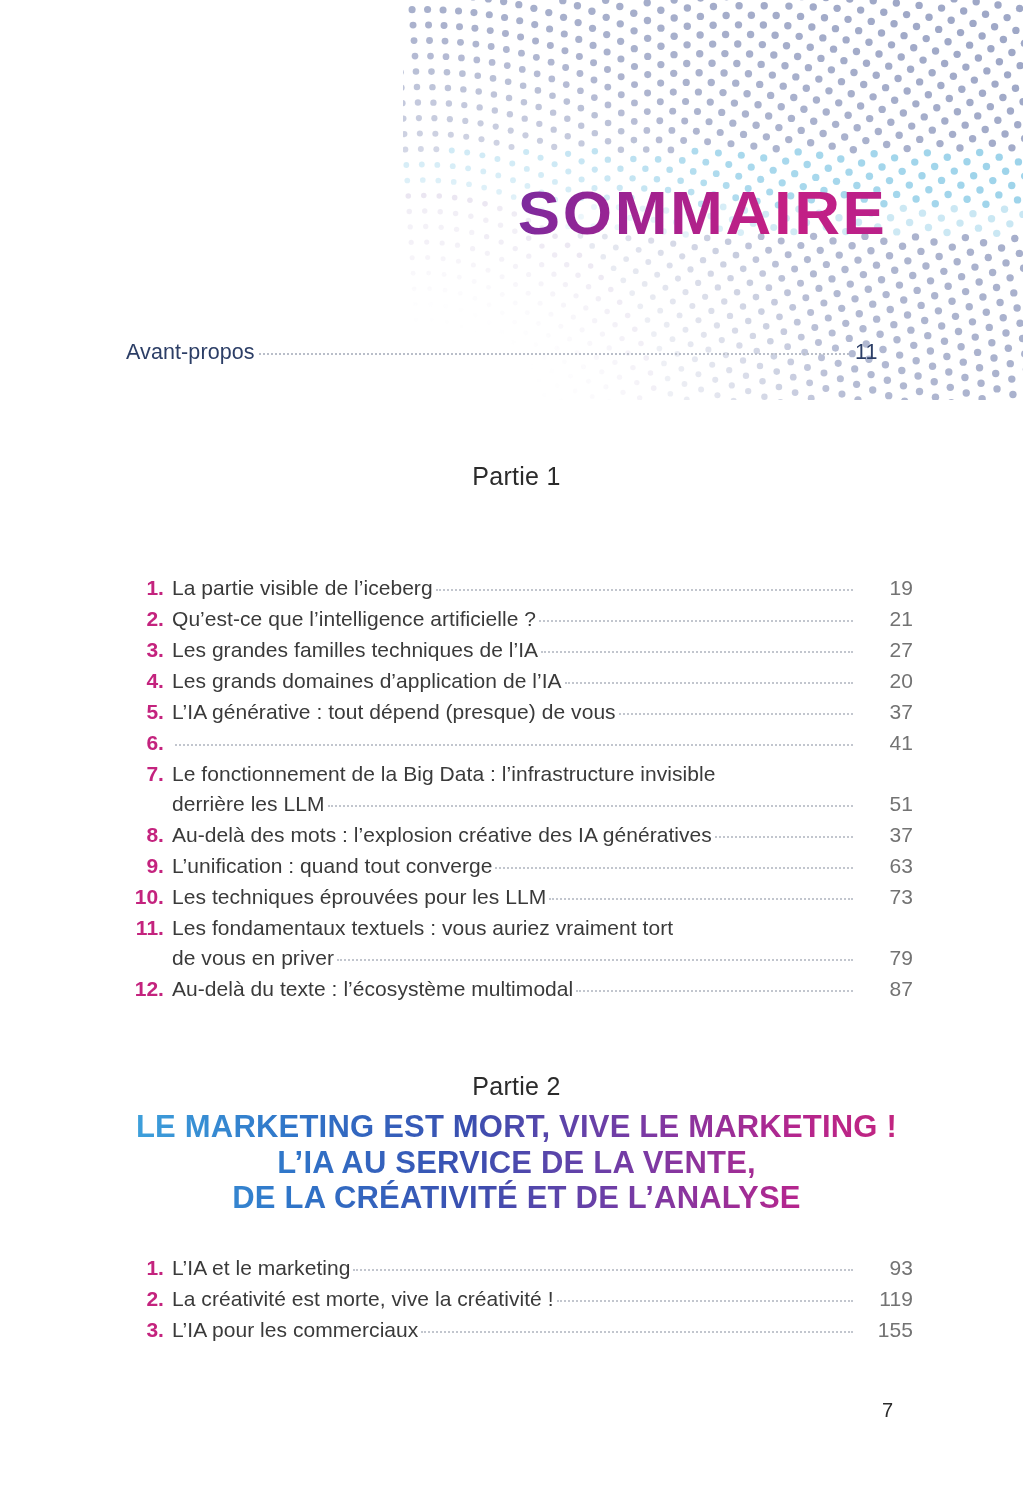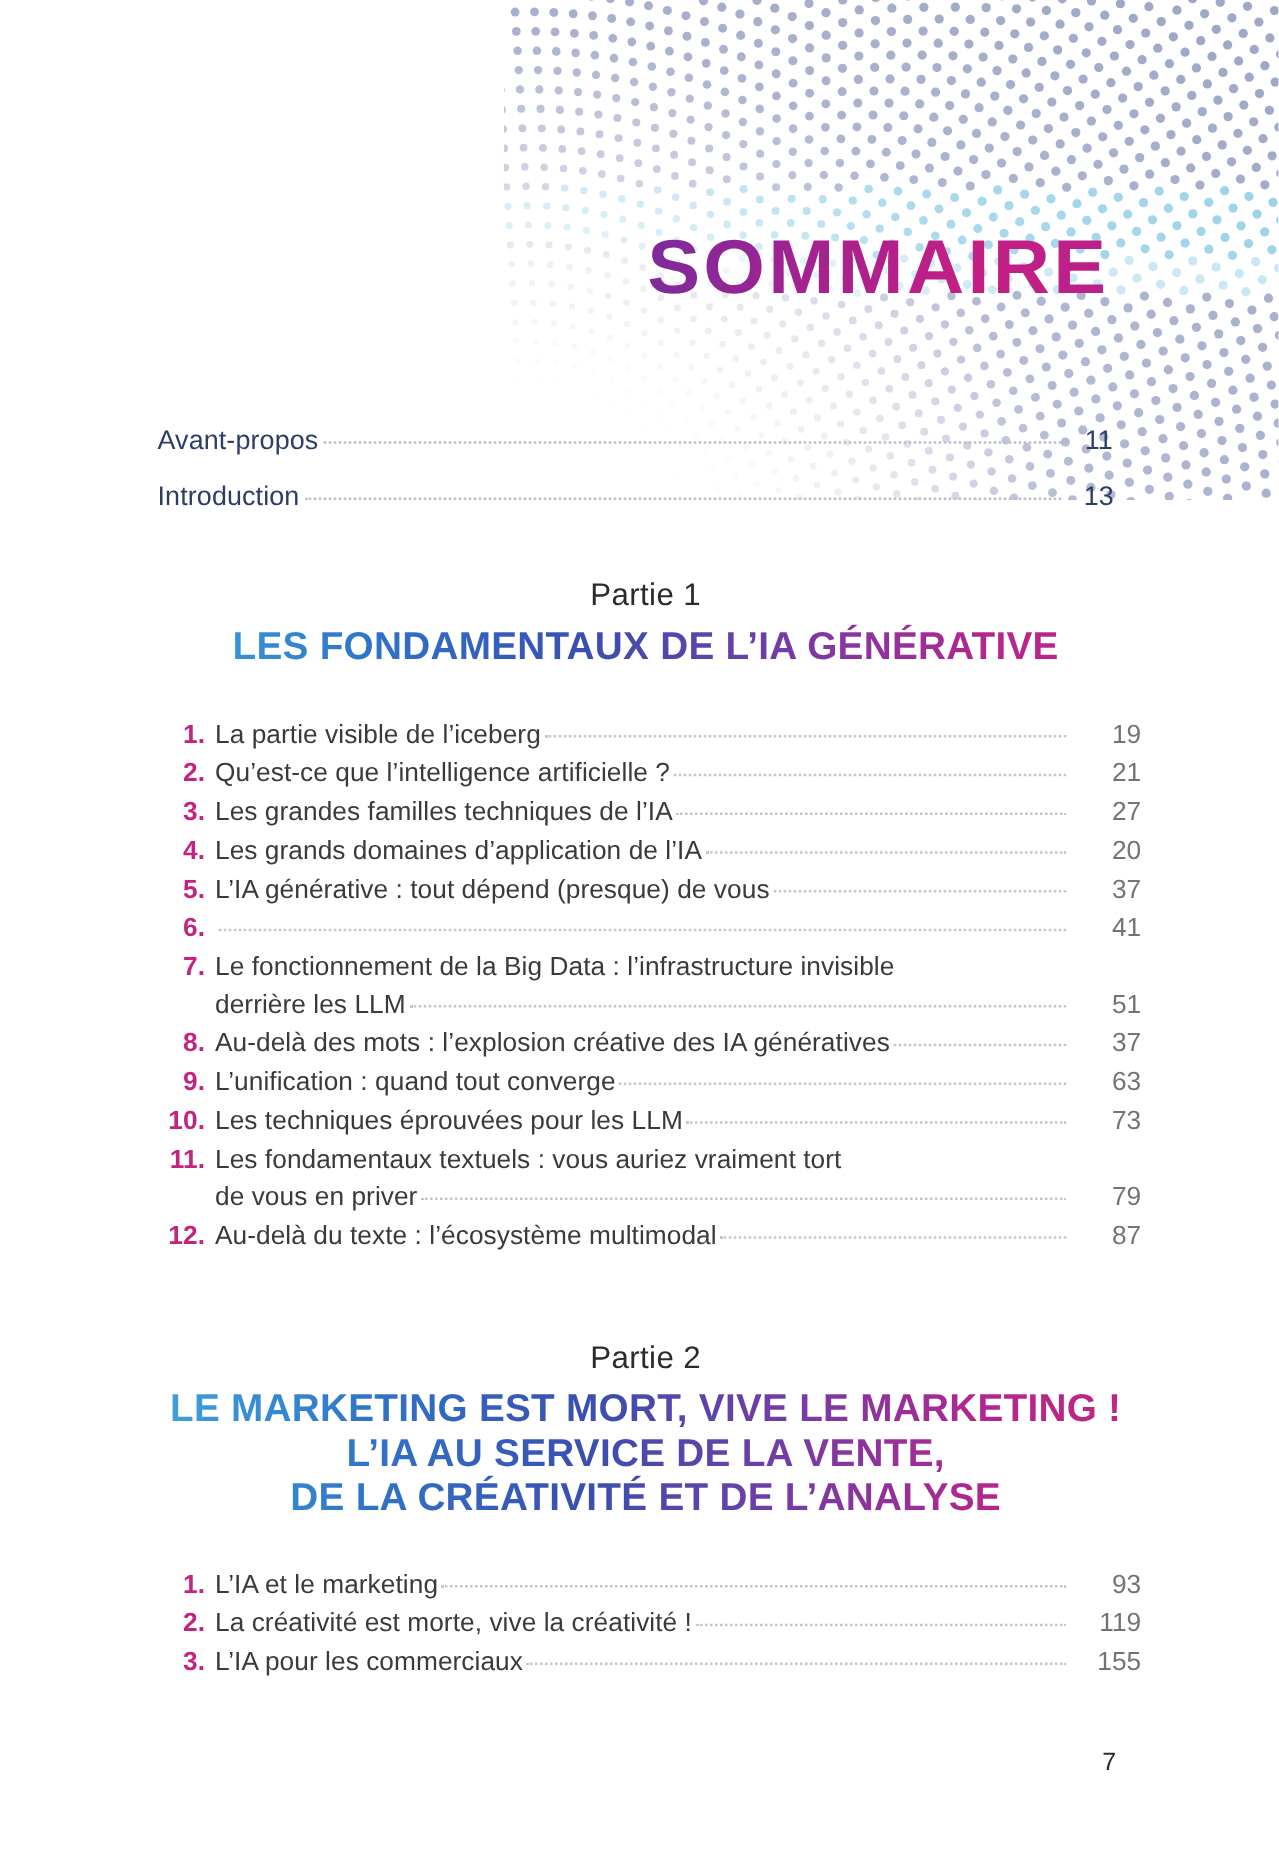--- a/index.html
+++ b/index.html
@@ -79,7 +79,7 @@
   }
   .fm-page {
     width: 48px;
-    text-align: center;
+    text-align: left;
     white-space: nowrap;
   }
 

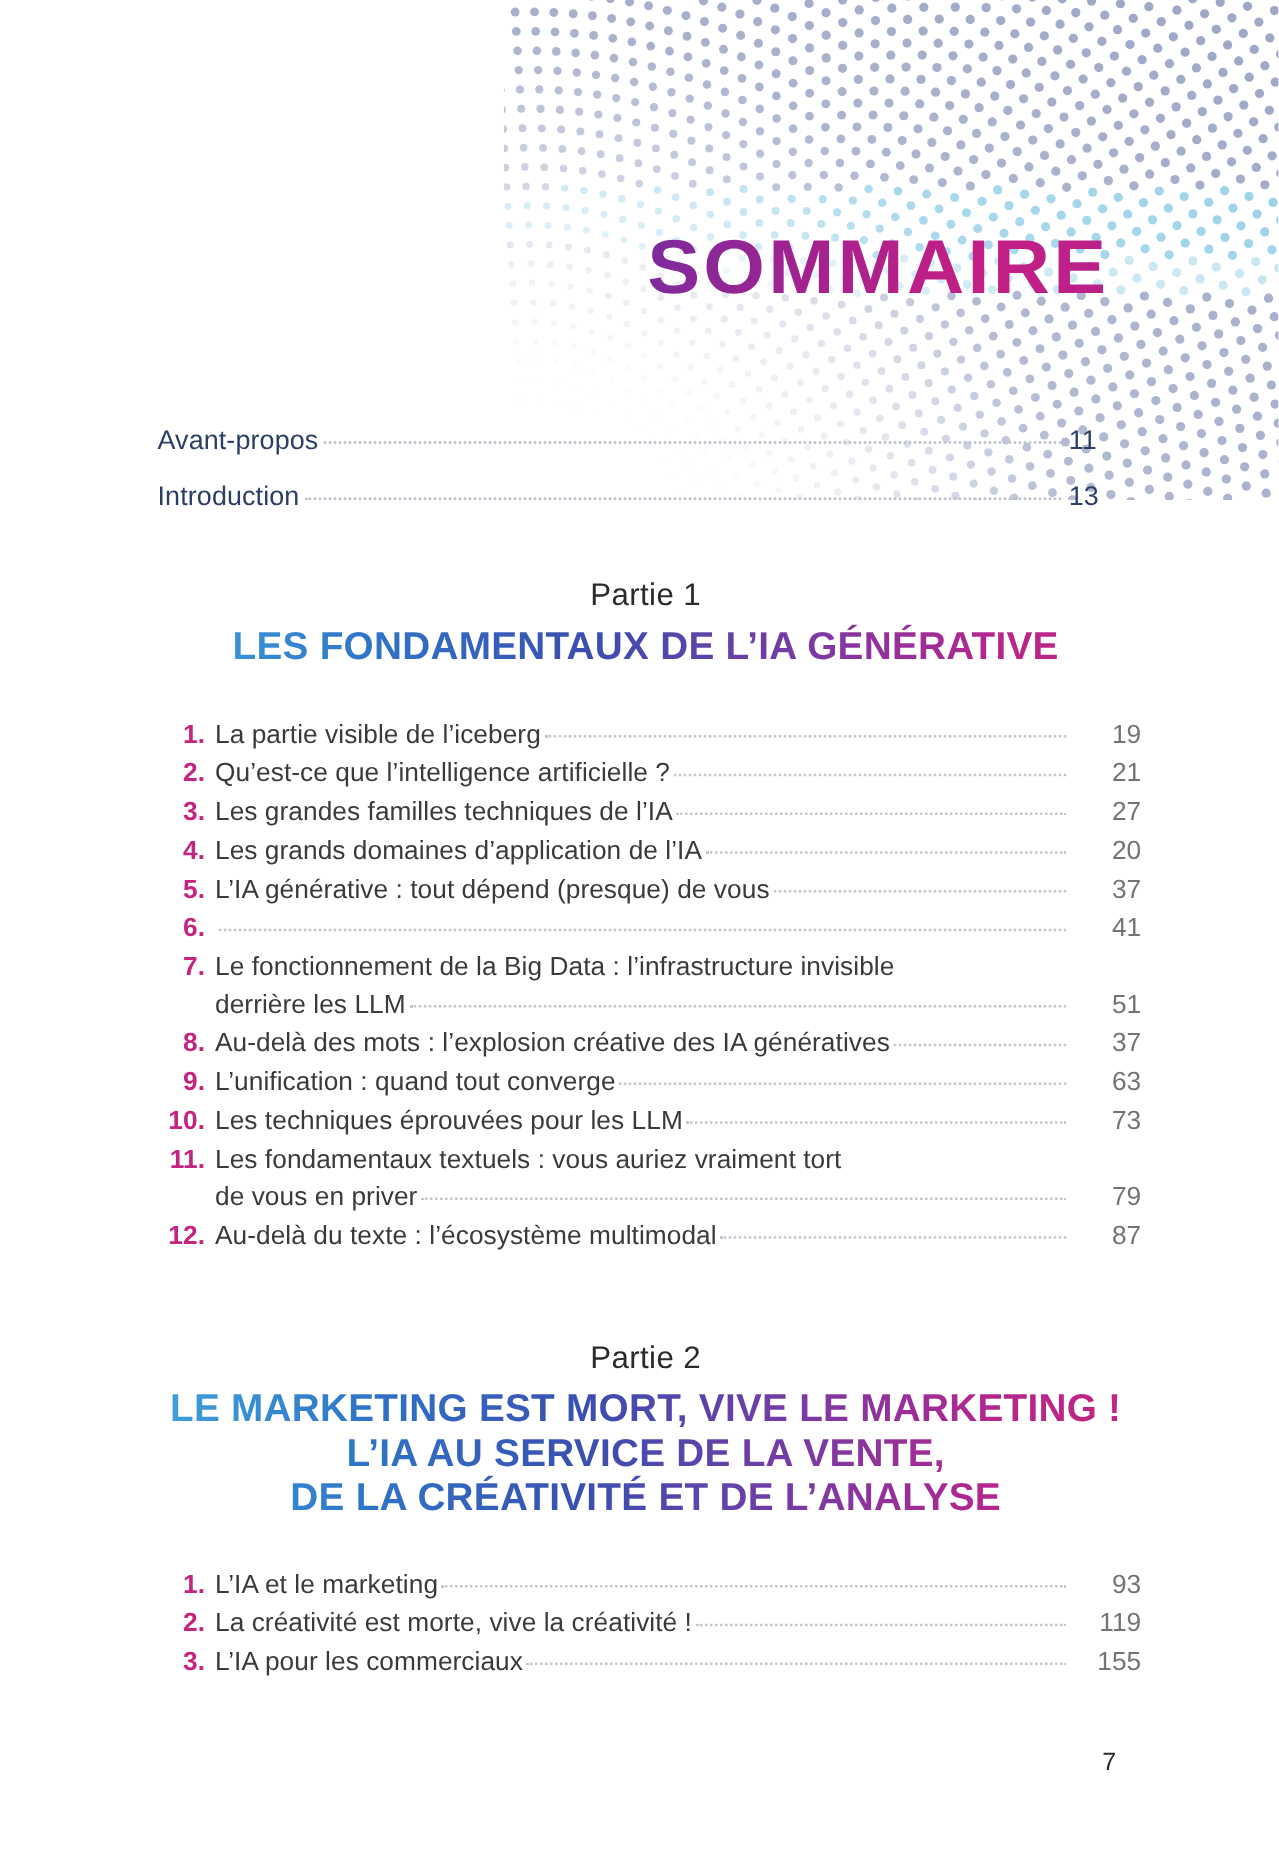--- a/index.html
+++ b/index.html
@@ -1306,11 +1306,6 @@
       <span class="fm-leader"></span>
       <span class="fm-page">11</span>
     </div>
-    <div class="fm-row">
-      <span class="fm-label">Introduction</span>
-      <span class="fm-leader"></span>
-      <span class="fm-page">13</span>
-    </div>
   </div>
 
   <div class="part part-1">

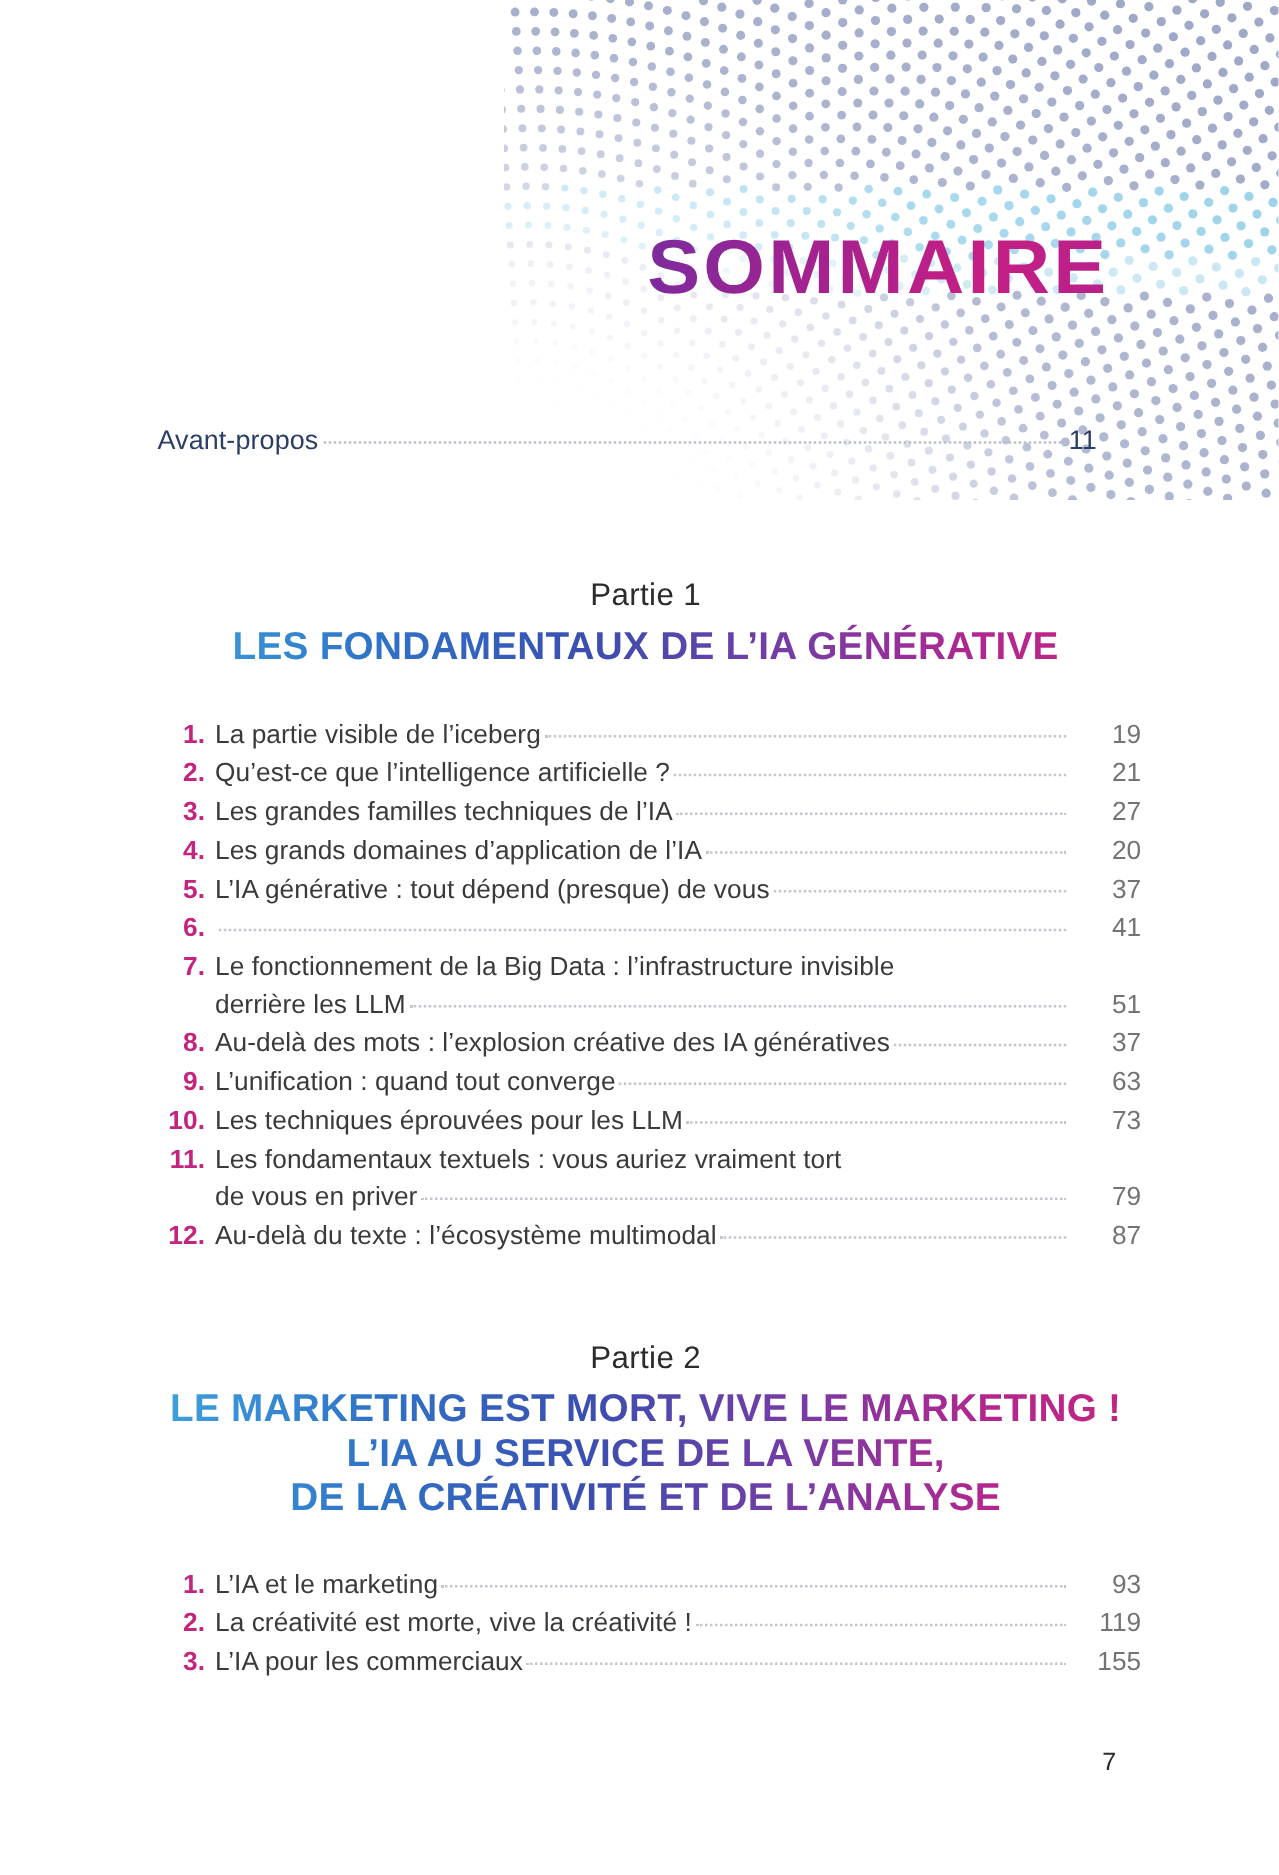--- a/index.html
+++ b/index.html
@@ -1310,9 +1310,6 @@
 
   <div class="part part-1">
     <div class="part-kicker">Partie 1</div>
-    <div class="part-title">
-      <span class="tline">LES FONDAMENTAUX DE L’IA GÉNÉRATIVE</span>
-    </div>
   </div>
 
   <div class="chapters chapters-1">

